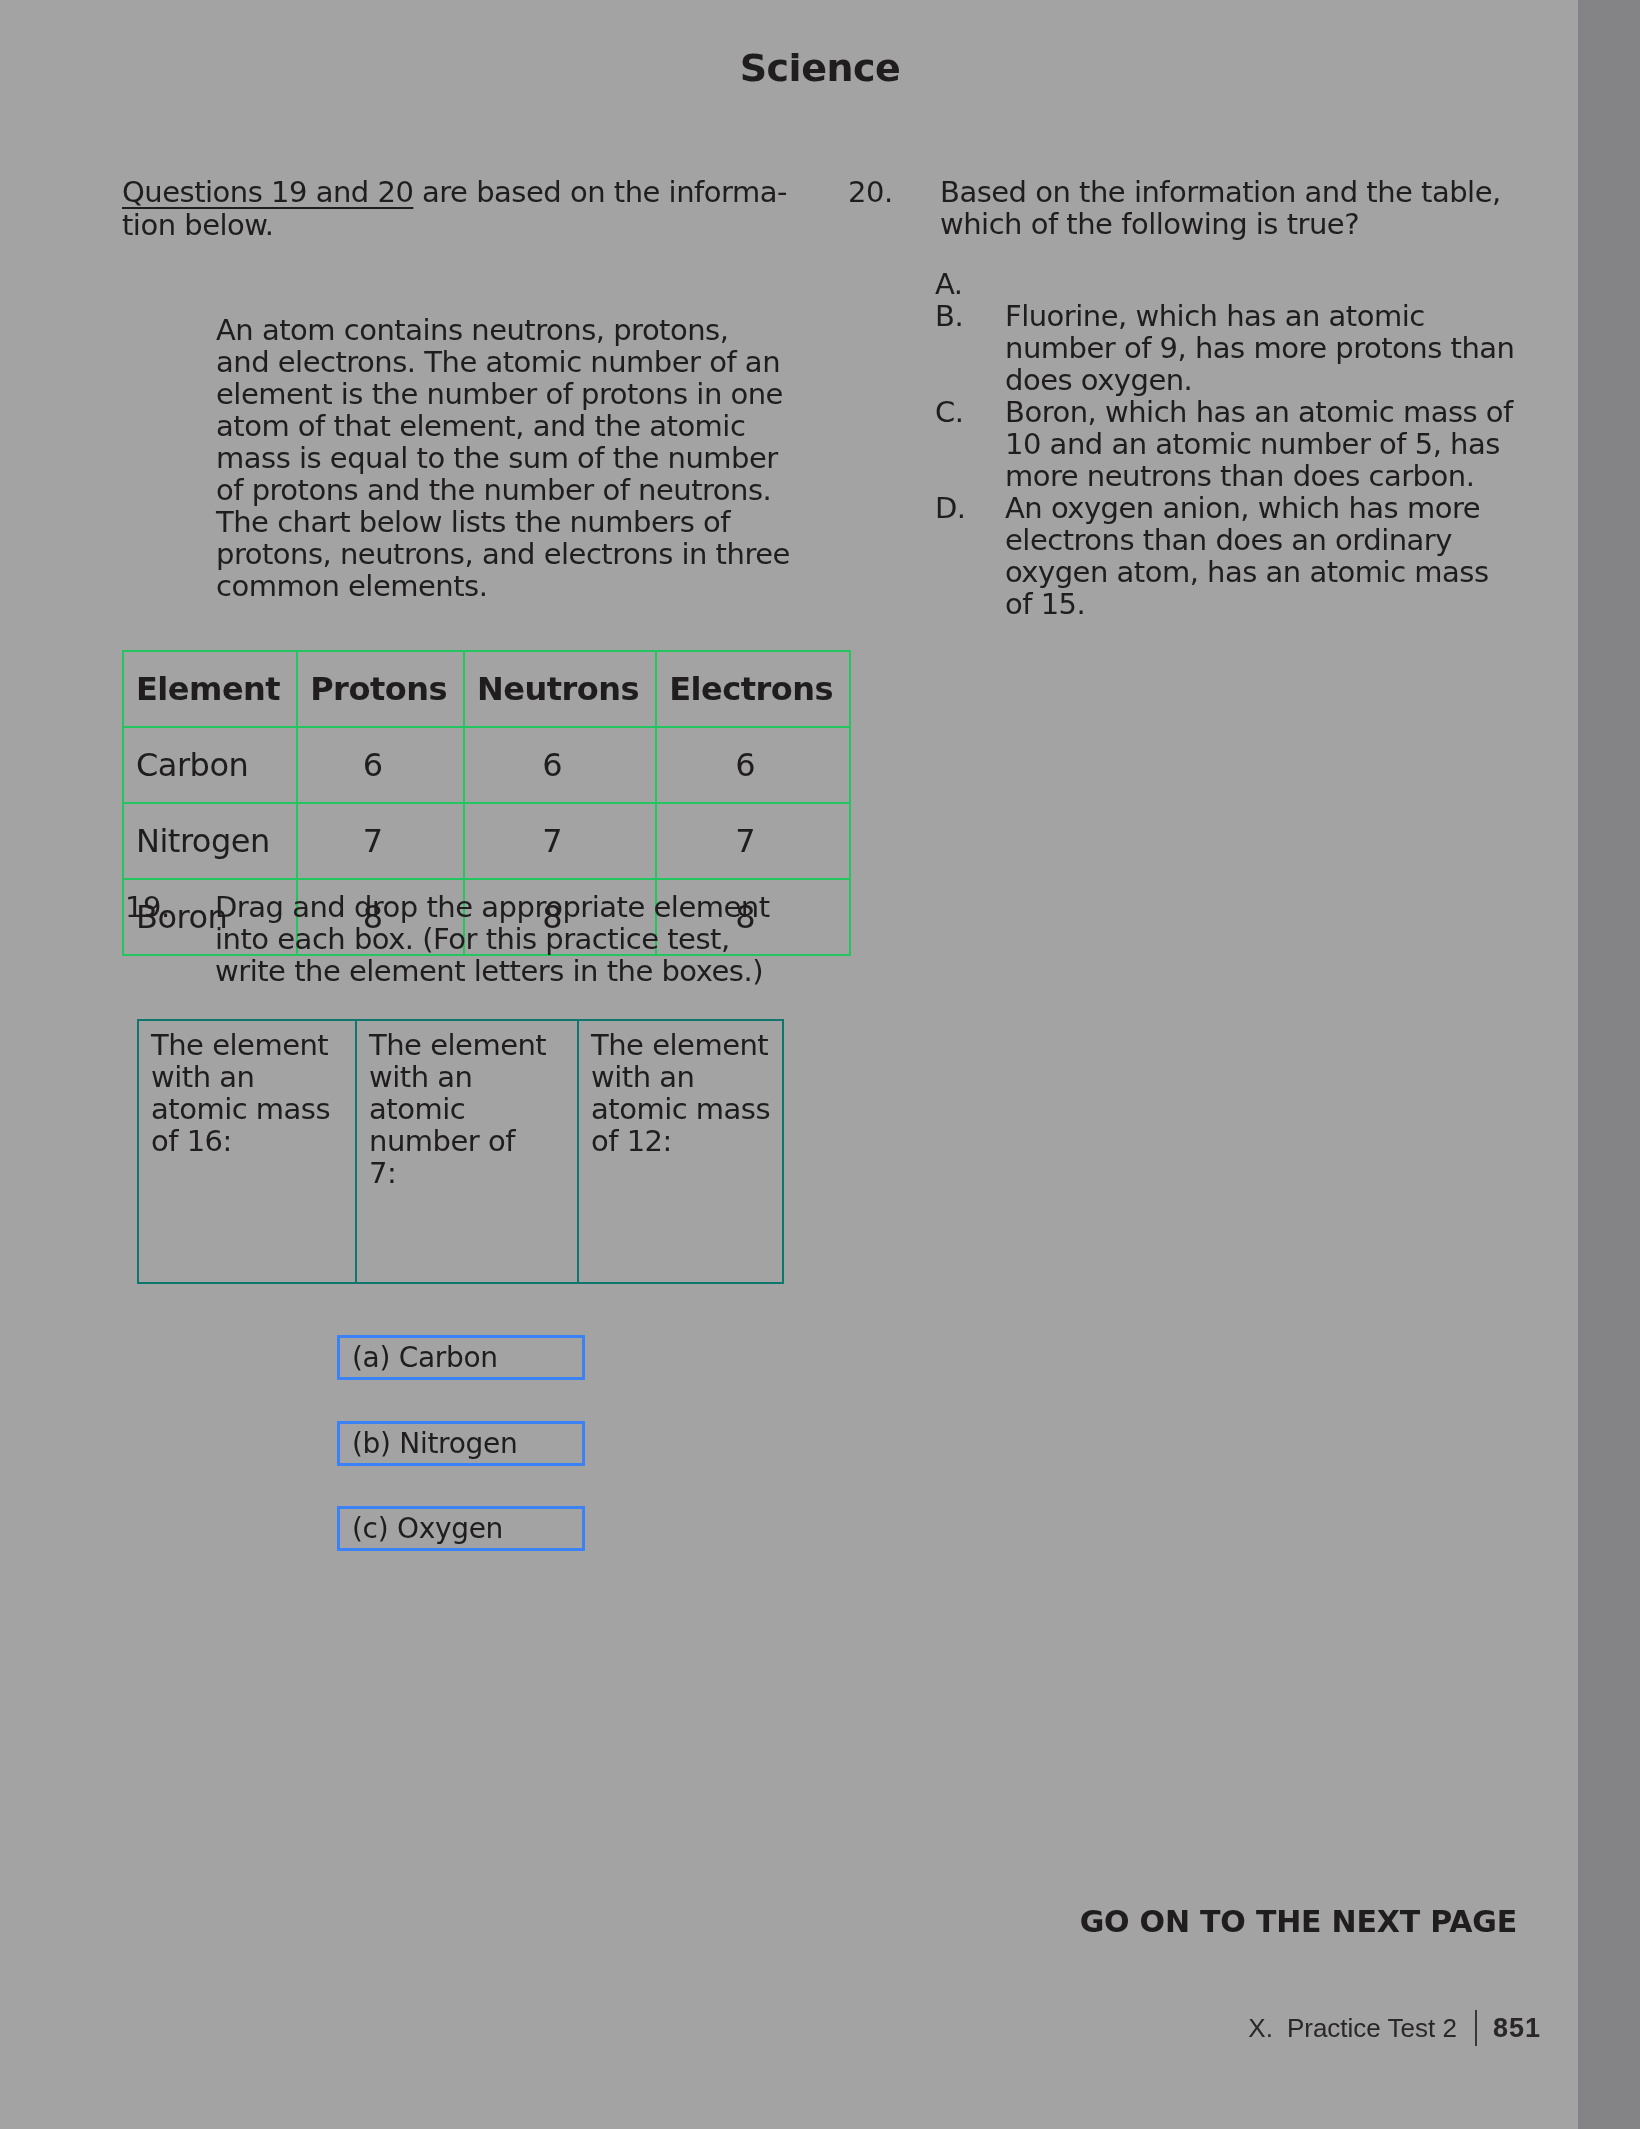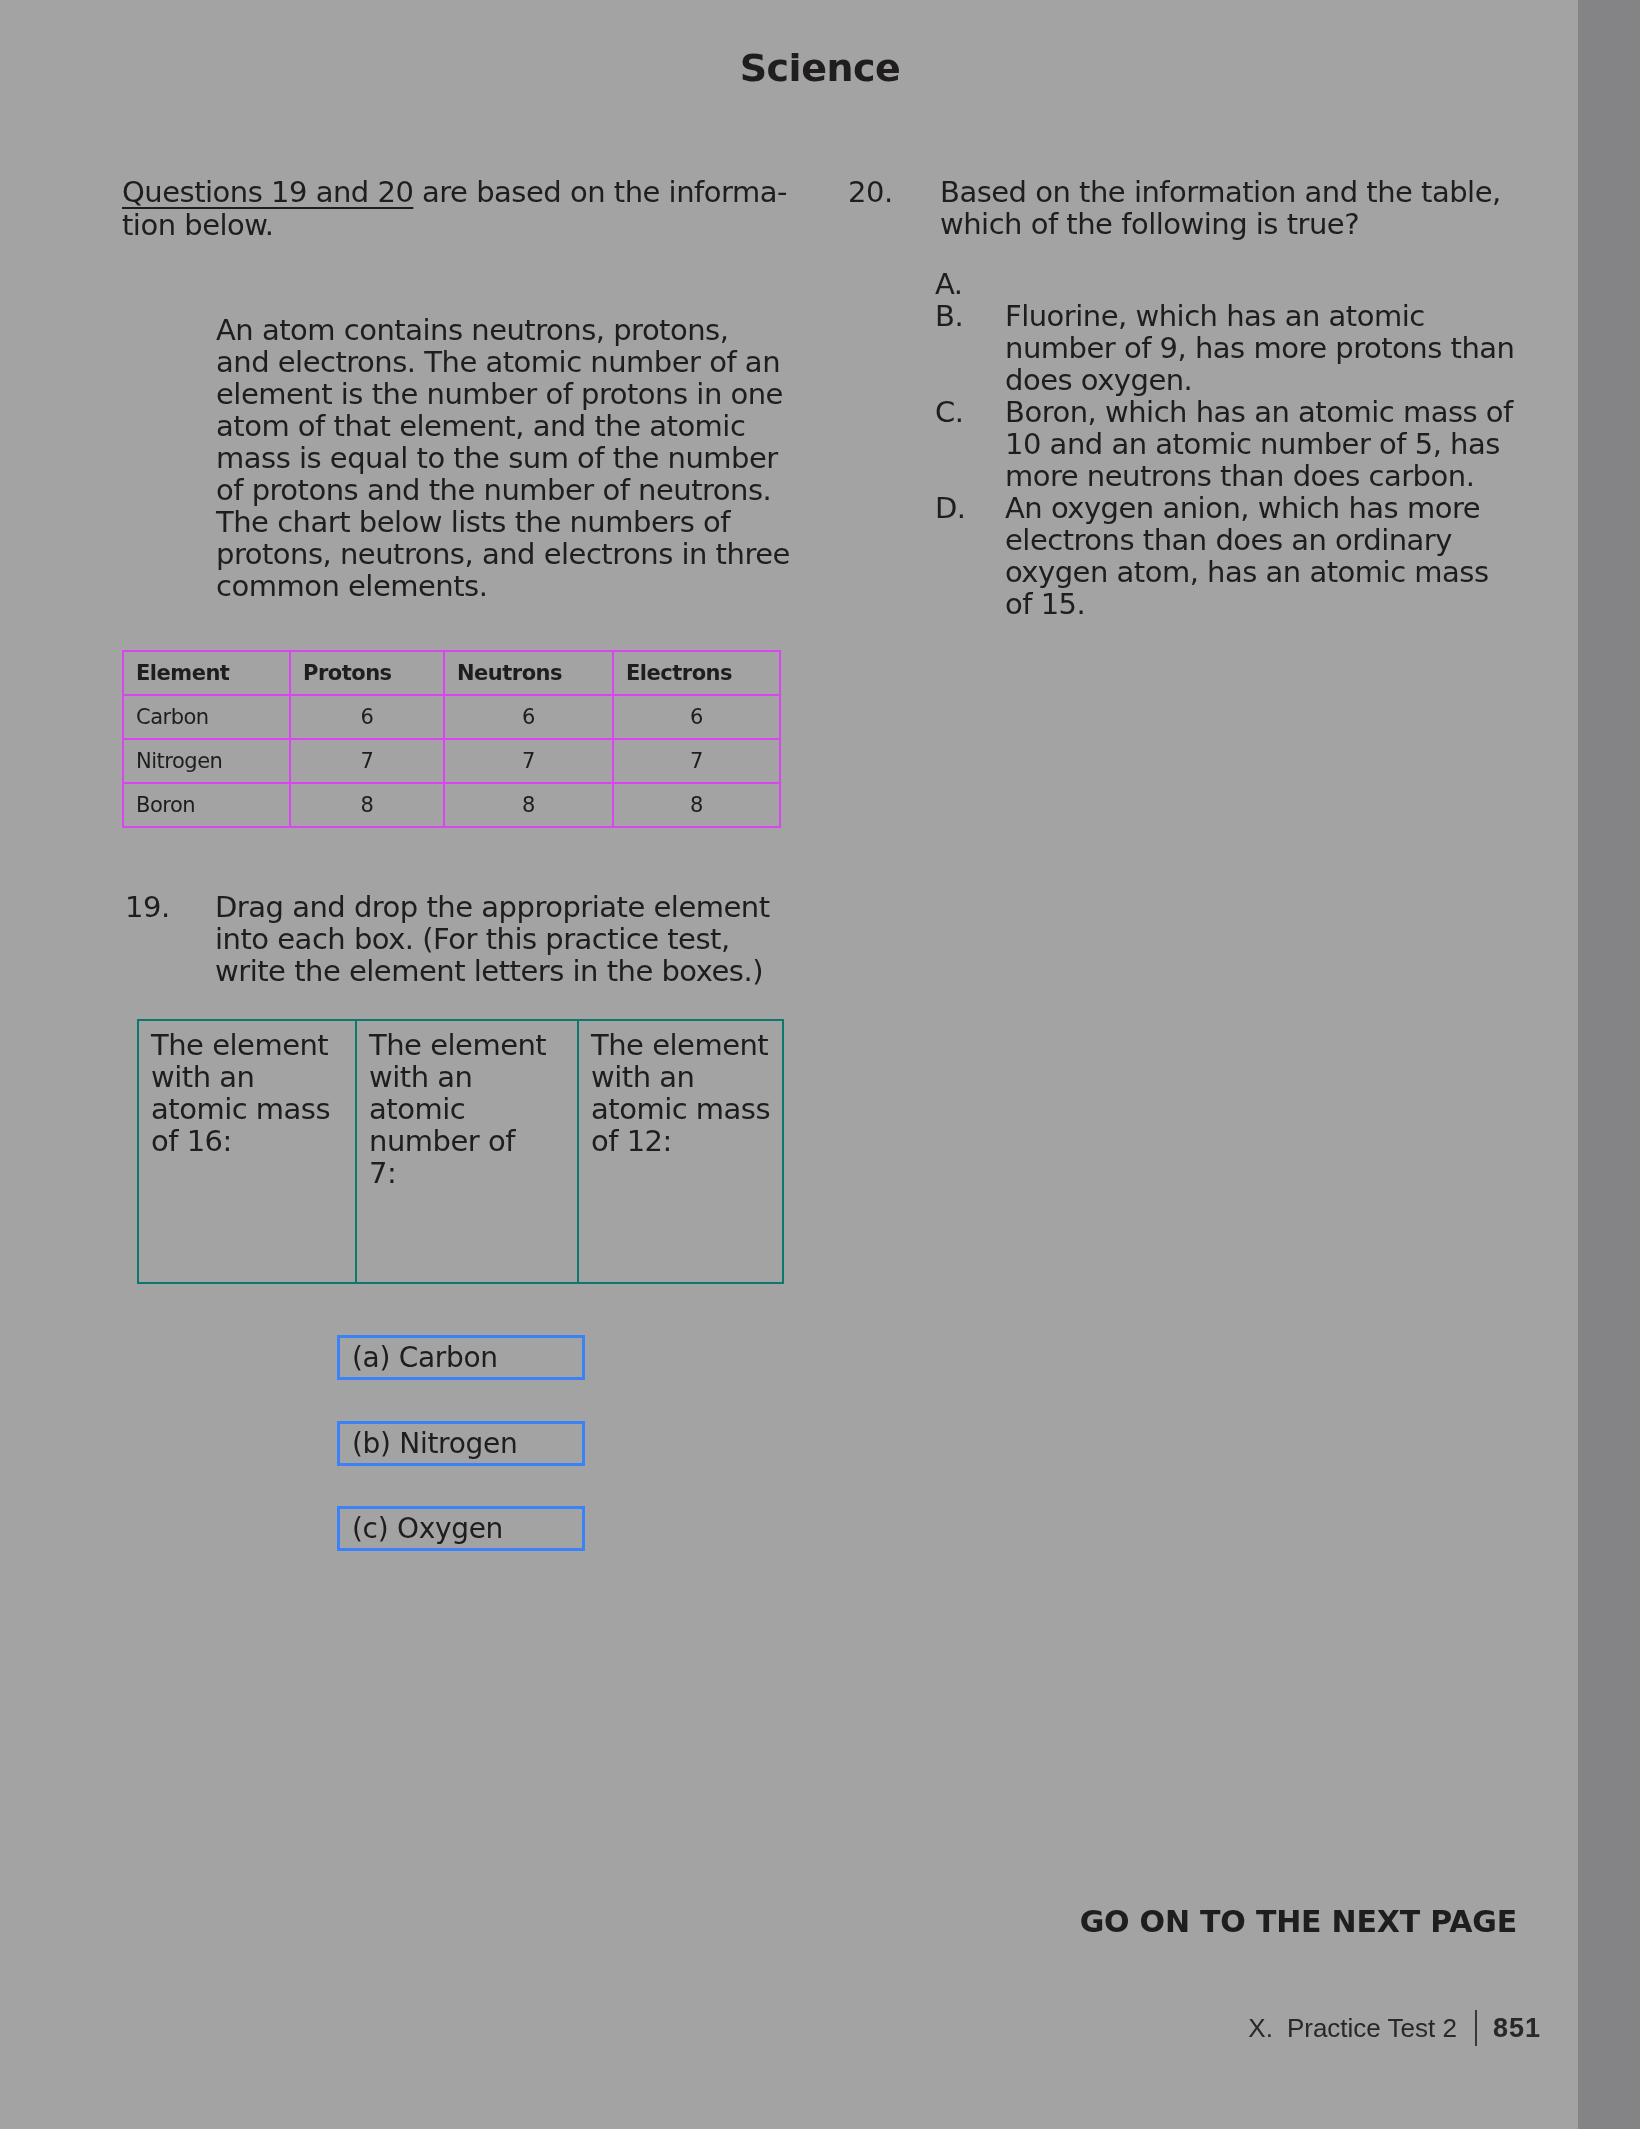--- a/index.html
+++ b/index.html
@@ -15,7 +15,7 @@
   
   table{border-collapse:collapse;}
   .etable{top:650px;left:122px;}
-  .etable td,.etable th{border:2px solid #d946ef;height:42px;font-size:21px;letter-spacing:-0.5px;padding:0;}
+  .etable td,.etable th{border:2px solid #22c55e;height:42px;font-size:32px;letter-spacing:-0.5px;padding:16px;}
   .etable th{font-weight:bold;text-align:left;padding-left:12px;}
   .etable th.num,.etable td.num{text-align:center;padding-left:0;}
   .etable td.name{text-align:left;padding-left:12px;font-weight:normal;}

